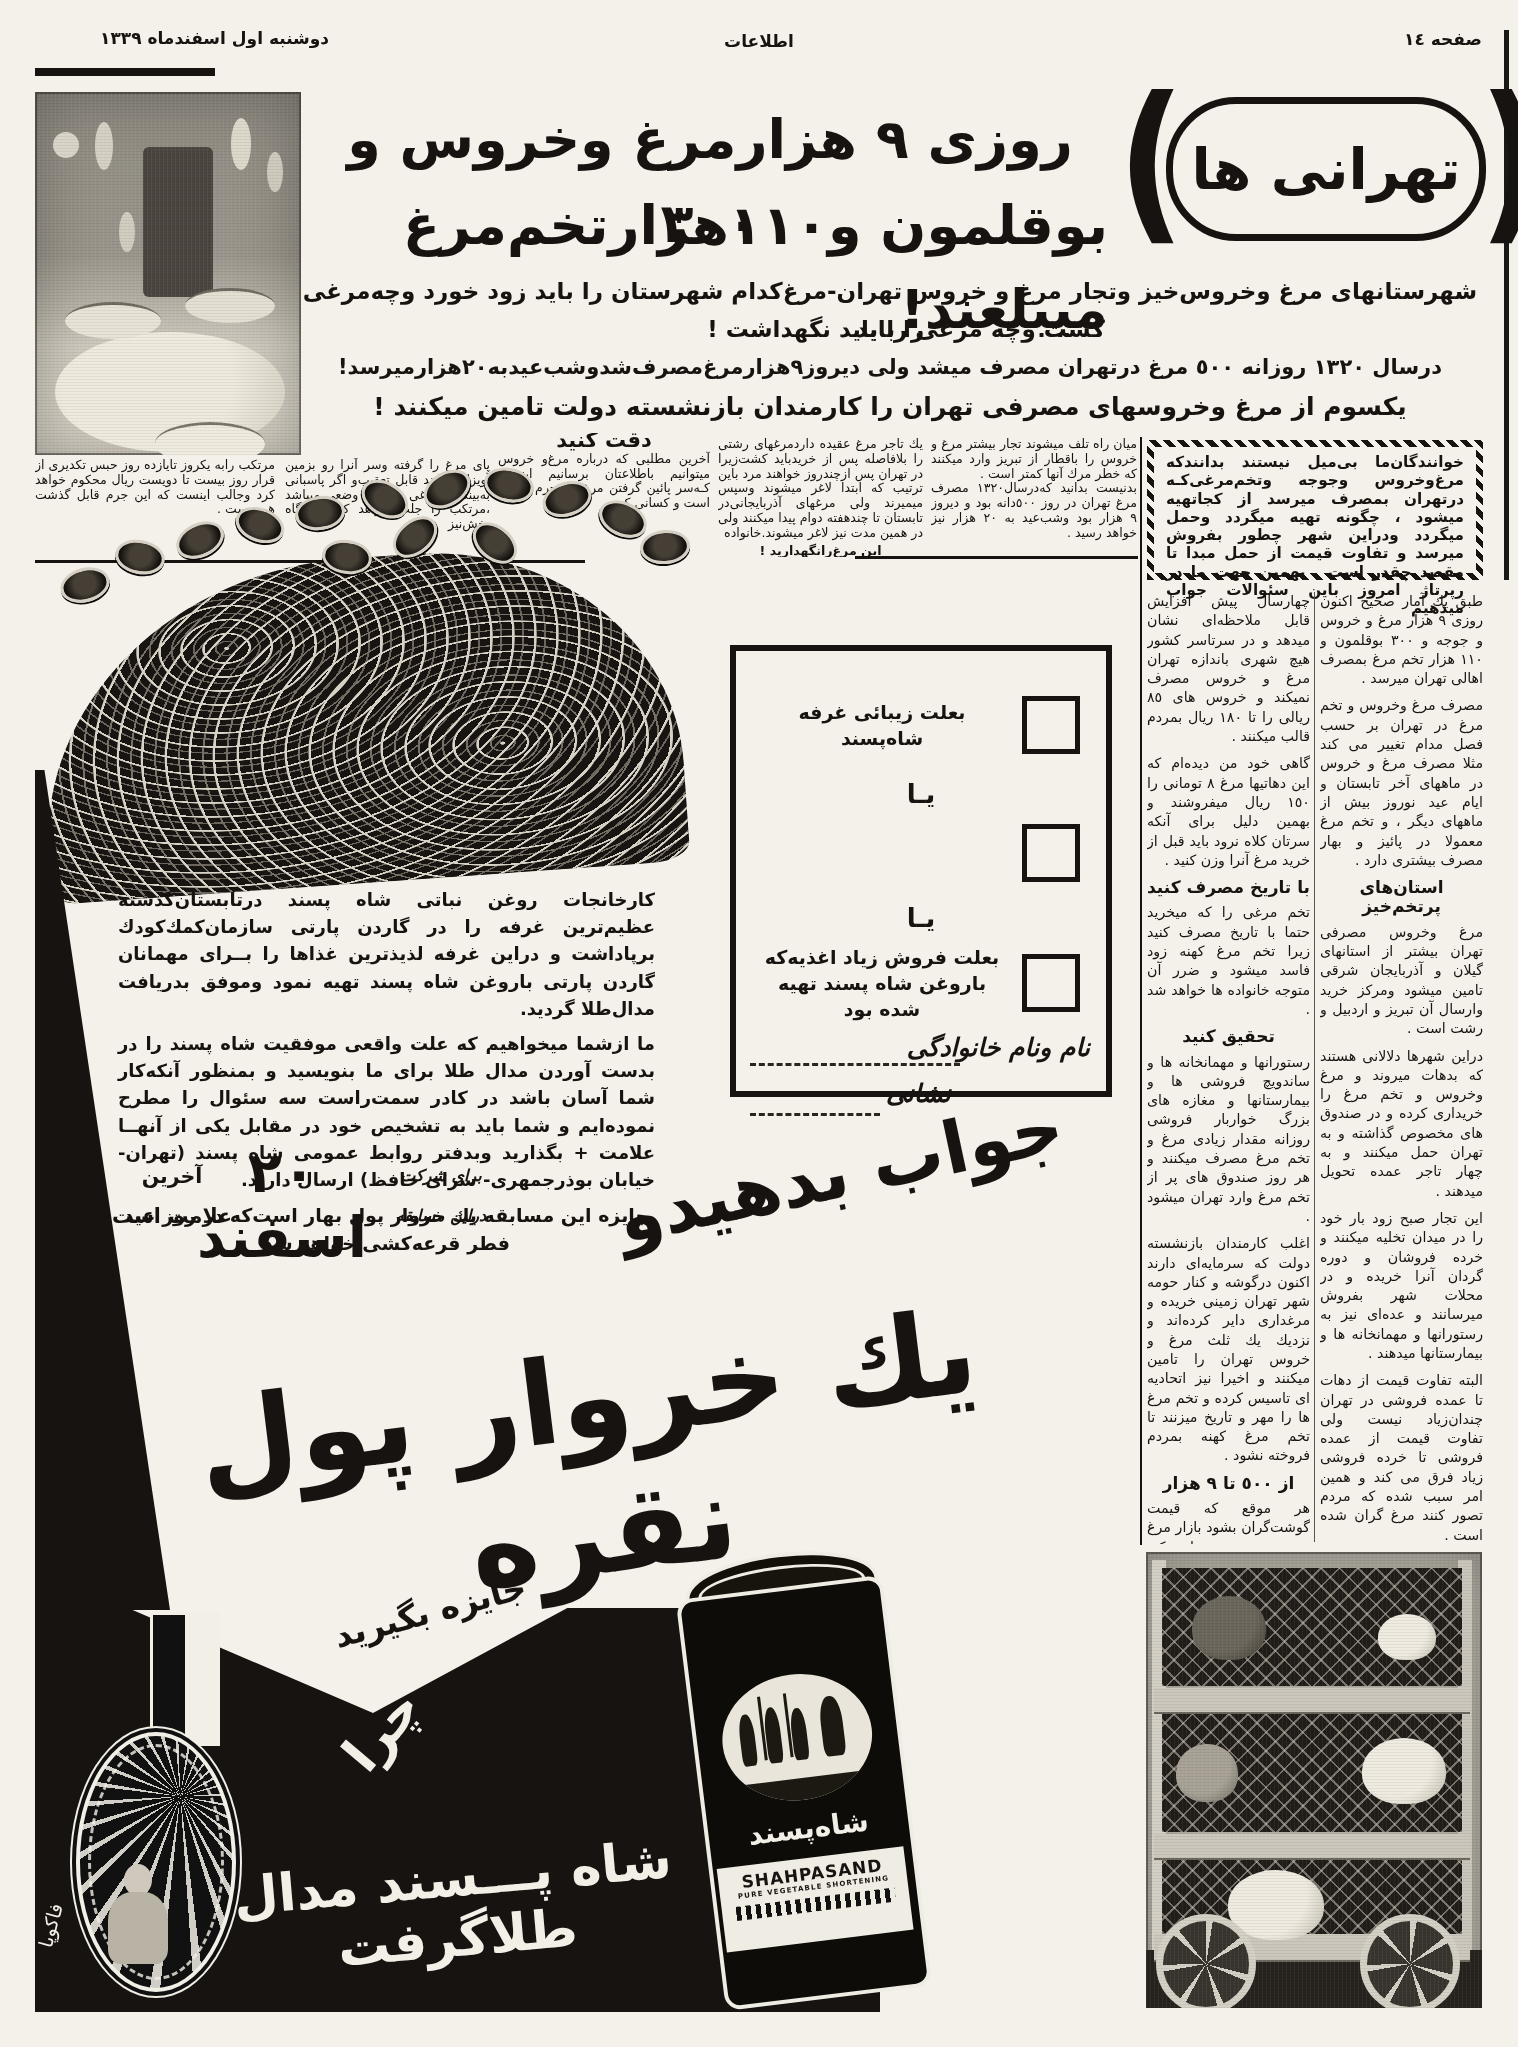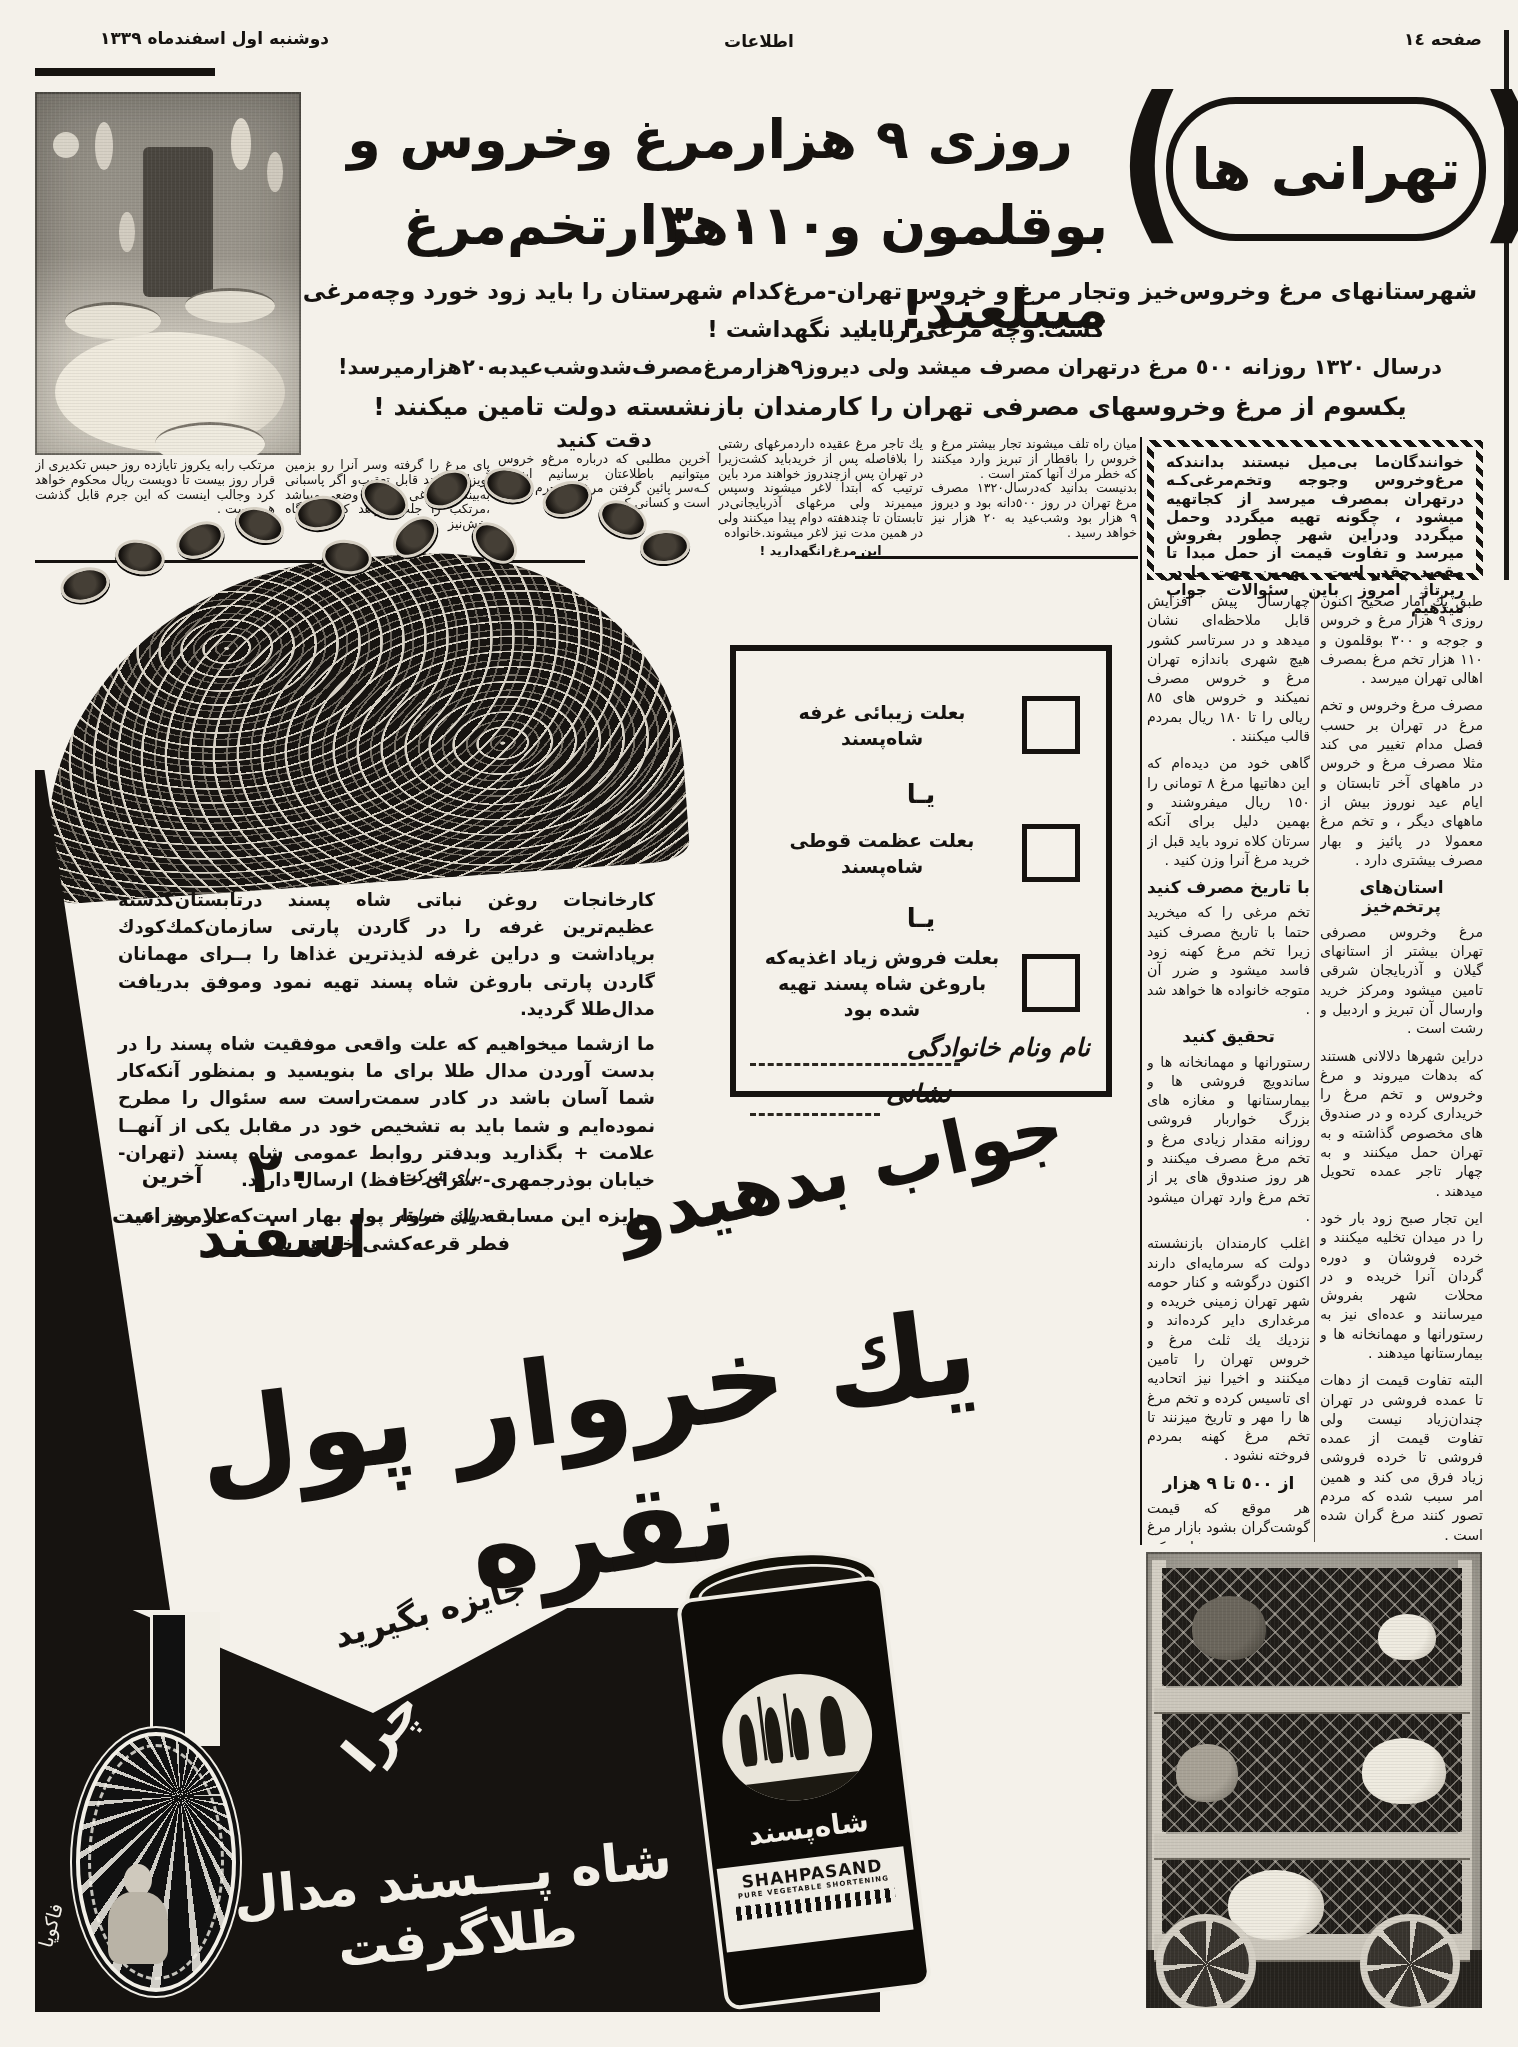--- a/index.html
+++ b/index.html
@@ -181,7 +181,6 @@
     <div class="or" style="top:128px;">یـا</div>
     <div class="optrow" style="top:172px;height:60px;">
       <div class="chk"></div>
-      <div class="optlbl">بعلت عظمت قوطی شاه‌پسند</div>
     </div>
     <div class="or" style="top:252px;">یـا</div>
     <div class="optrow" style="top:292px;height:80px;">

